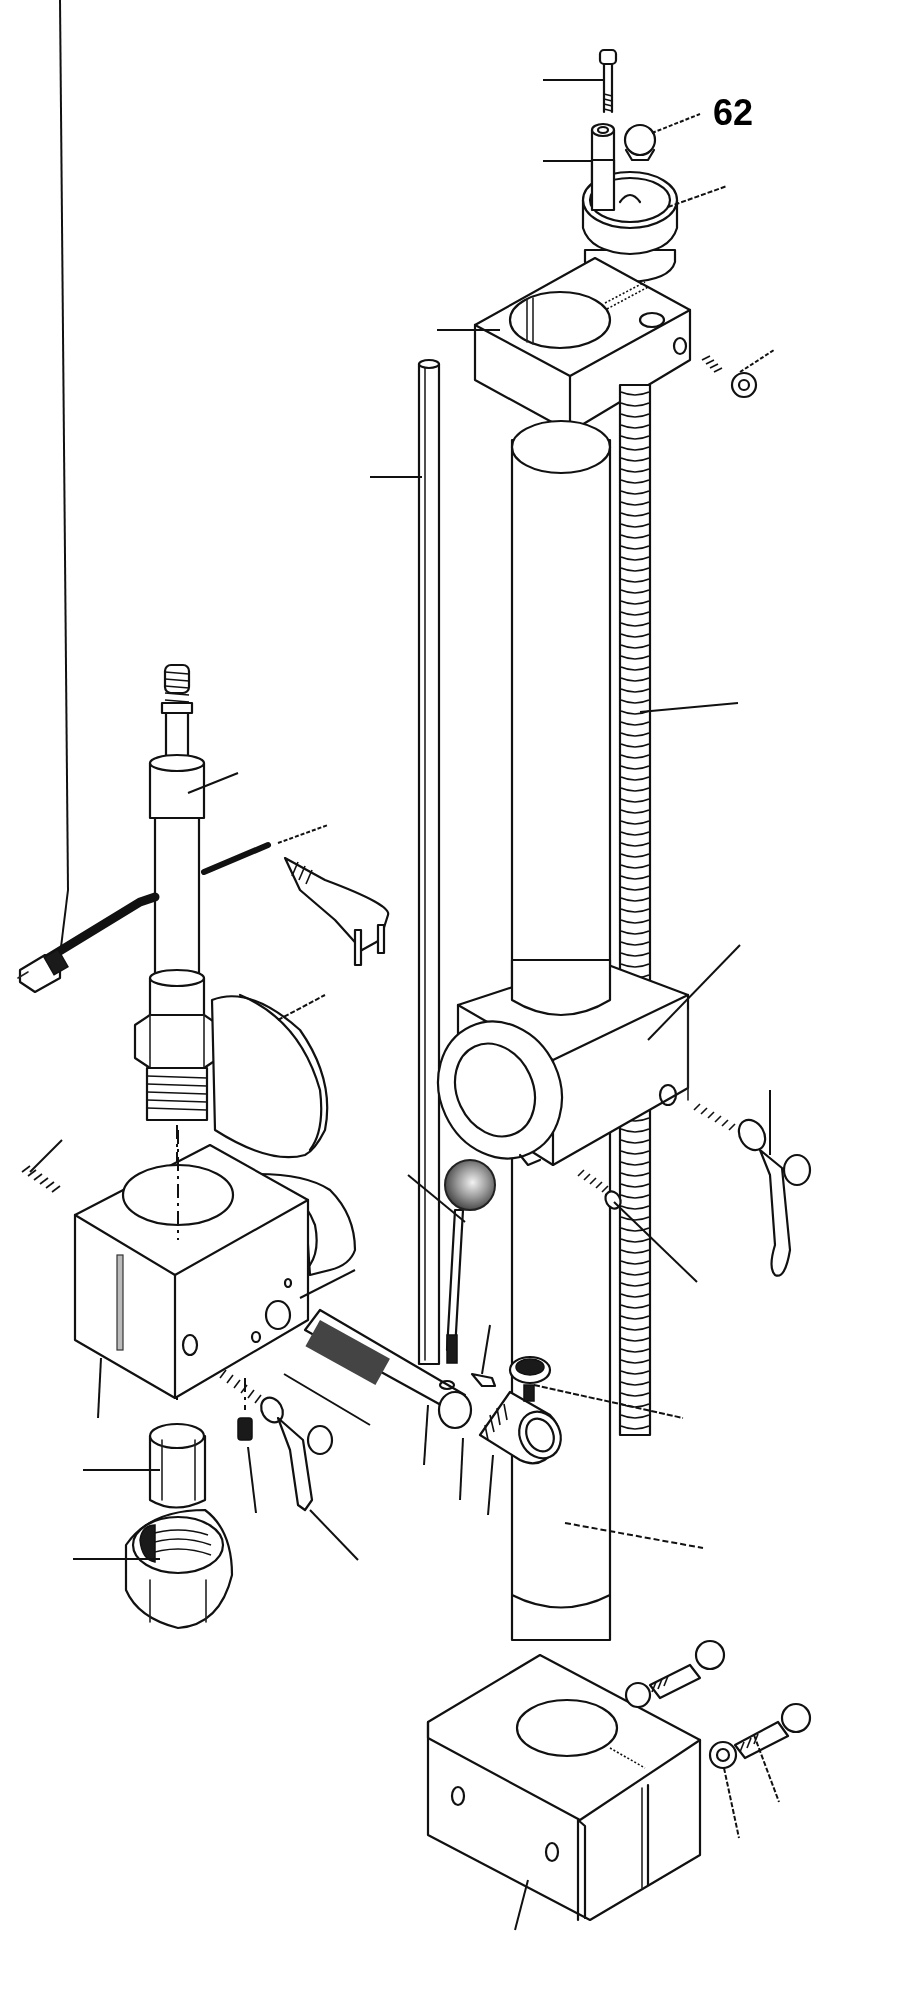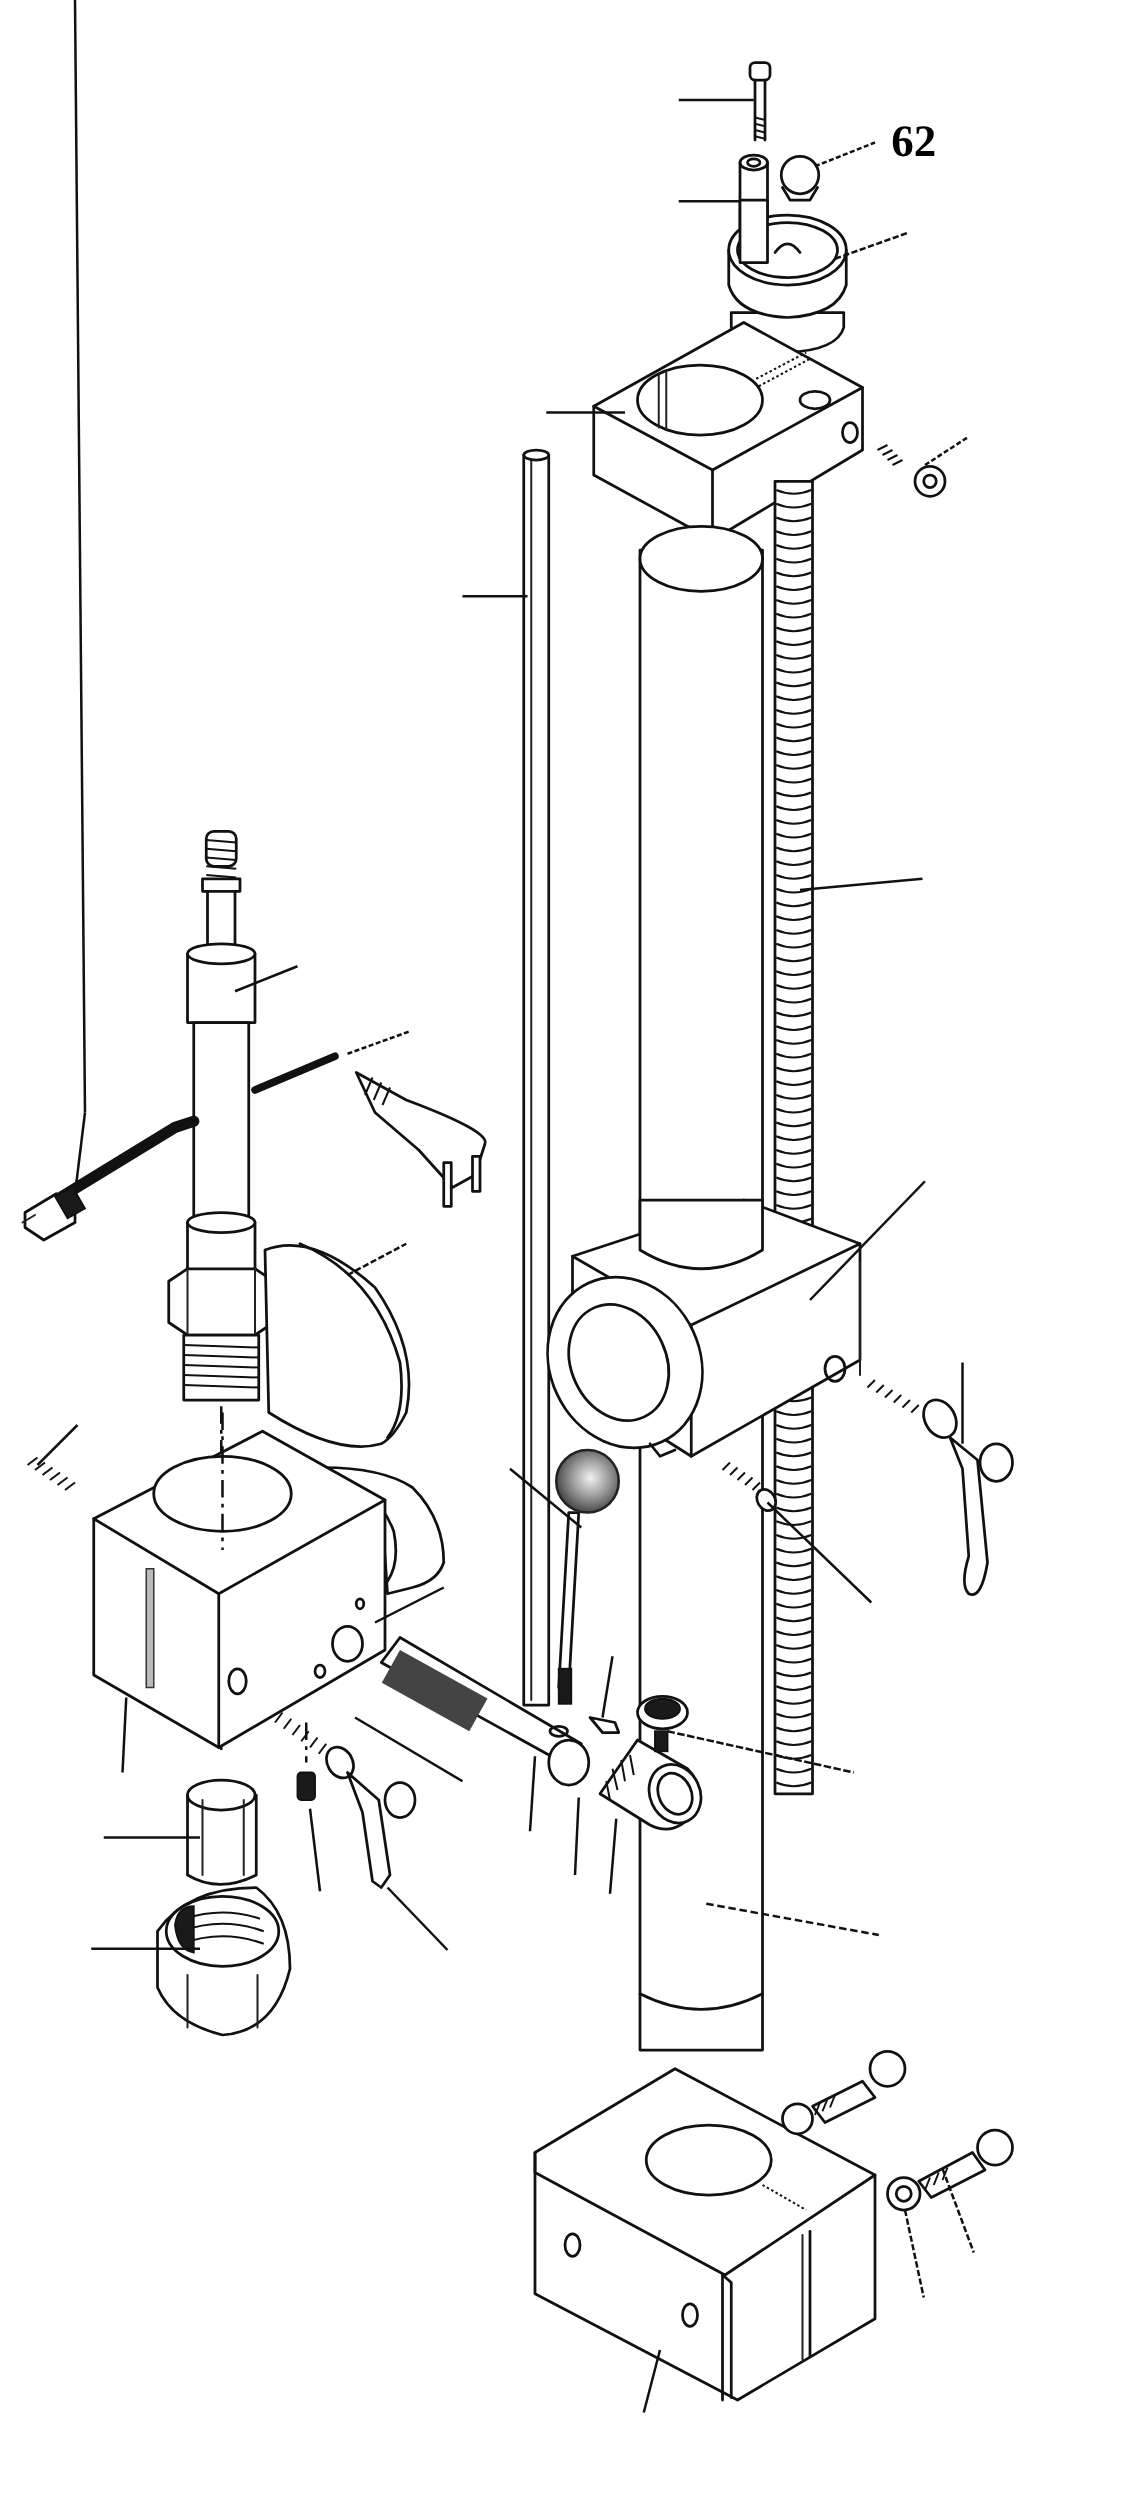--- a/index.html
+++ b/index.html
@@ -12,7 +12,7 @@
   .dash { stroke: #111; stroke-width: 2; fill: none; stroke-dasharray: 14 5 3 5; }
   .thread { stroke: #111; stroke-width: 1.6; fill: none; }
   .dark { fill: #1a1a1a; stroke: #111; stroke-width: 1.5; }
-  .callout-label { position: absolute; font-family: Liberation Serif, serif; font-weight: bold; color: #000; line-height: 1; }
+  .callout-label { position: absolute; font-family: Liberation Sans, sans-serif; font-weight: bold; color: #000; line-height: 1; }
 </style>
 </head>
 <body>

